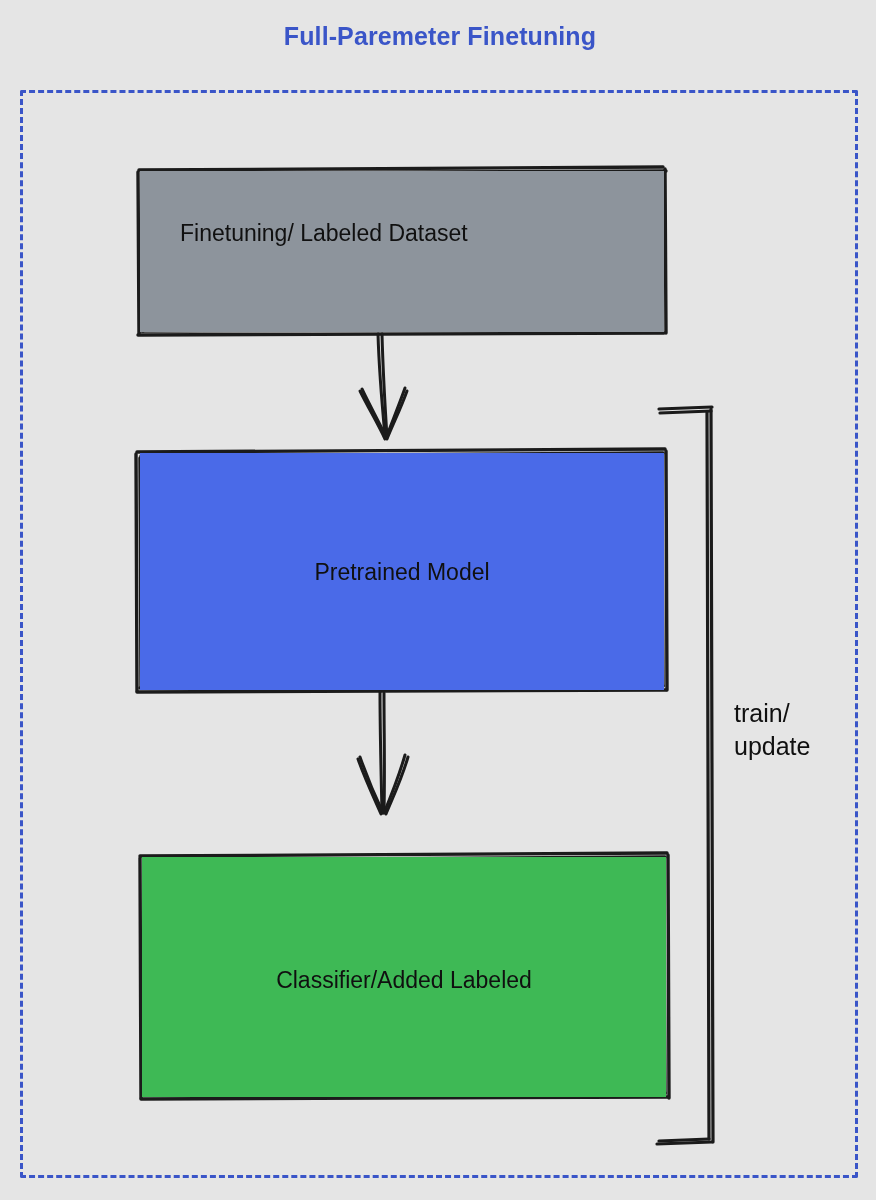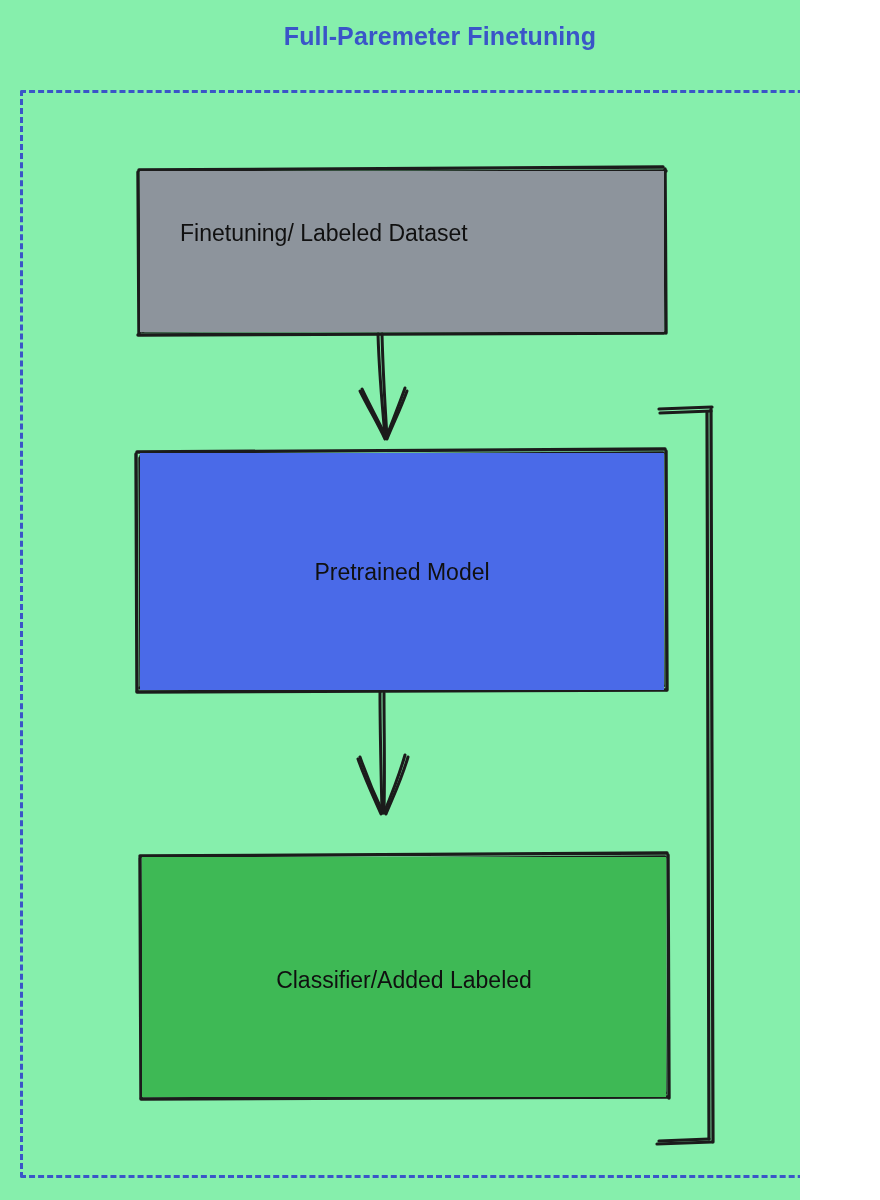--- a/index.html
+++ b/index.html
@@ -15,9 +15,9 @@
 
   #canvas {
     position: relative;
-    width: 800px;
+    width: 876px;
     height: 1200px;
-    background: #86efac;
+    background: #e5e5e5;
     overflow: hidden;
   }
 

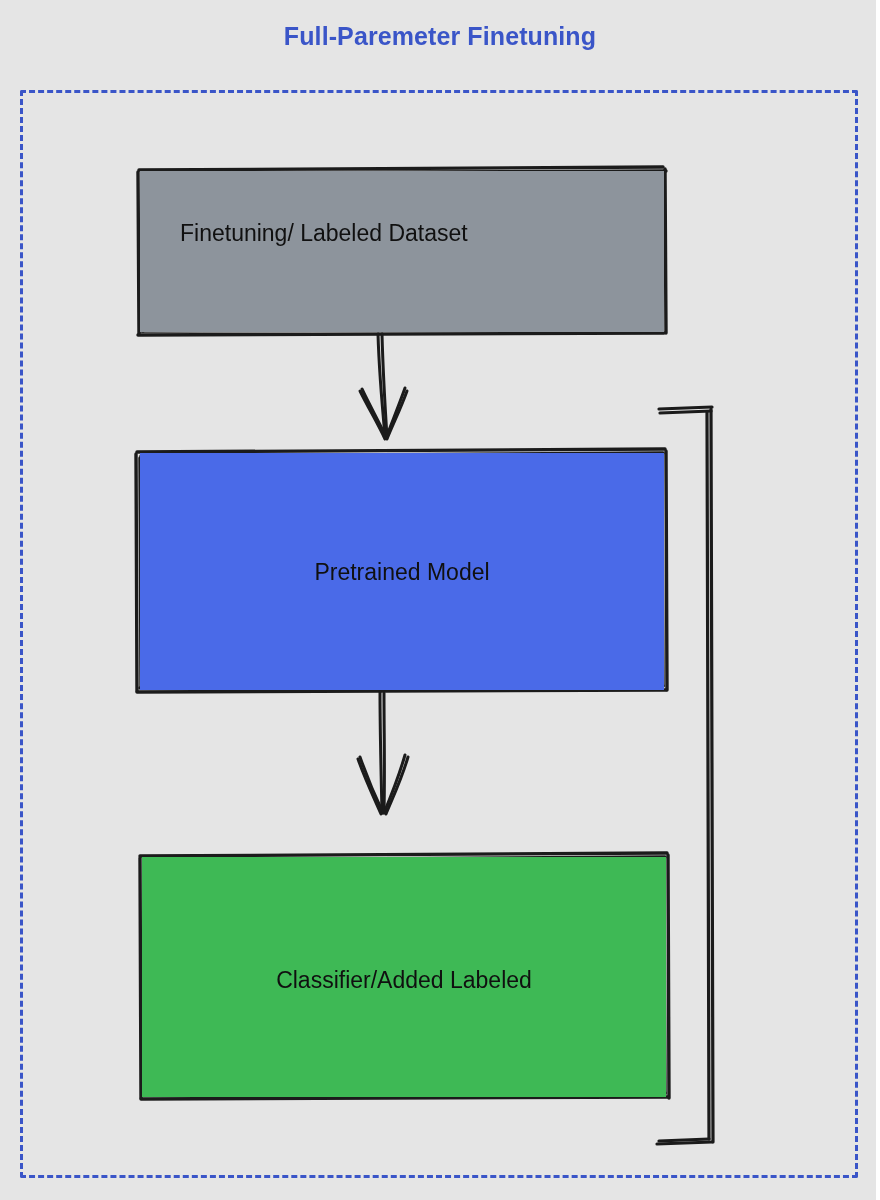--- a/index.html
+++ b/index.html
@@ -210,6 +210,8 @@
     <span class="node-label">Classifier/Added Labeled</span>
   </div>
 
+  <div id="edge-label-train-update">train/
+update</div>
 
 </div>
 

